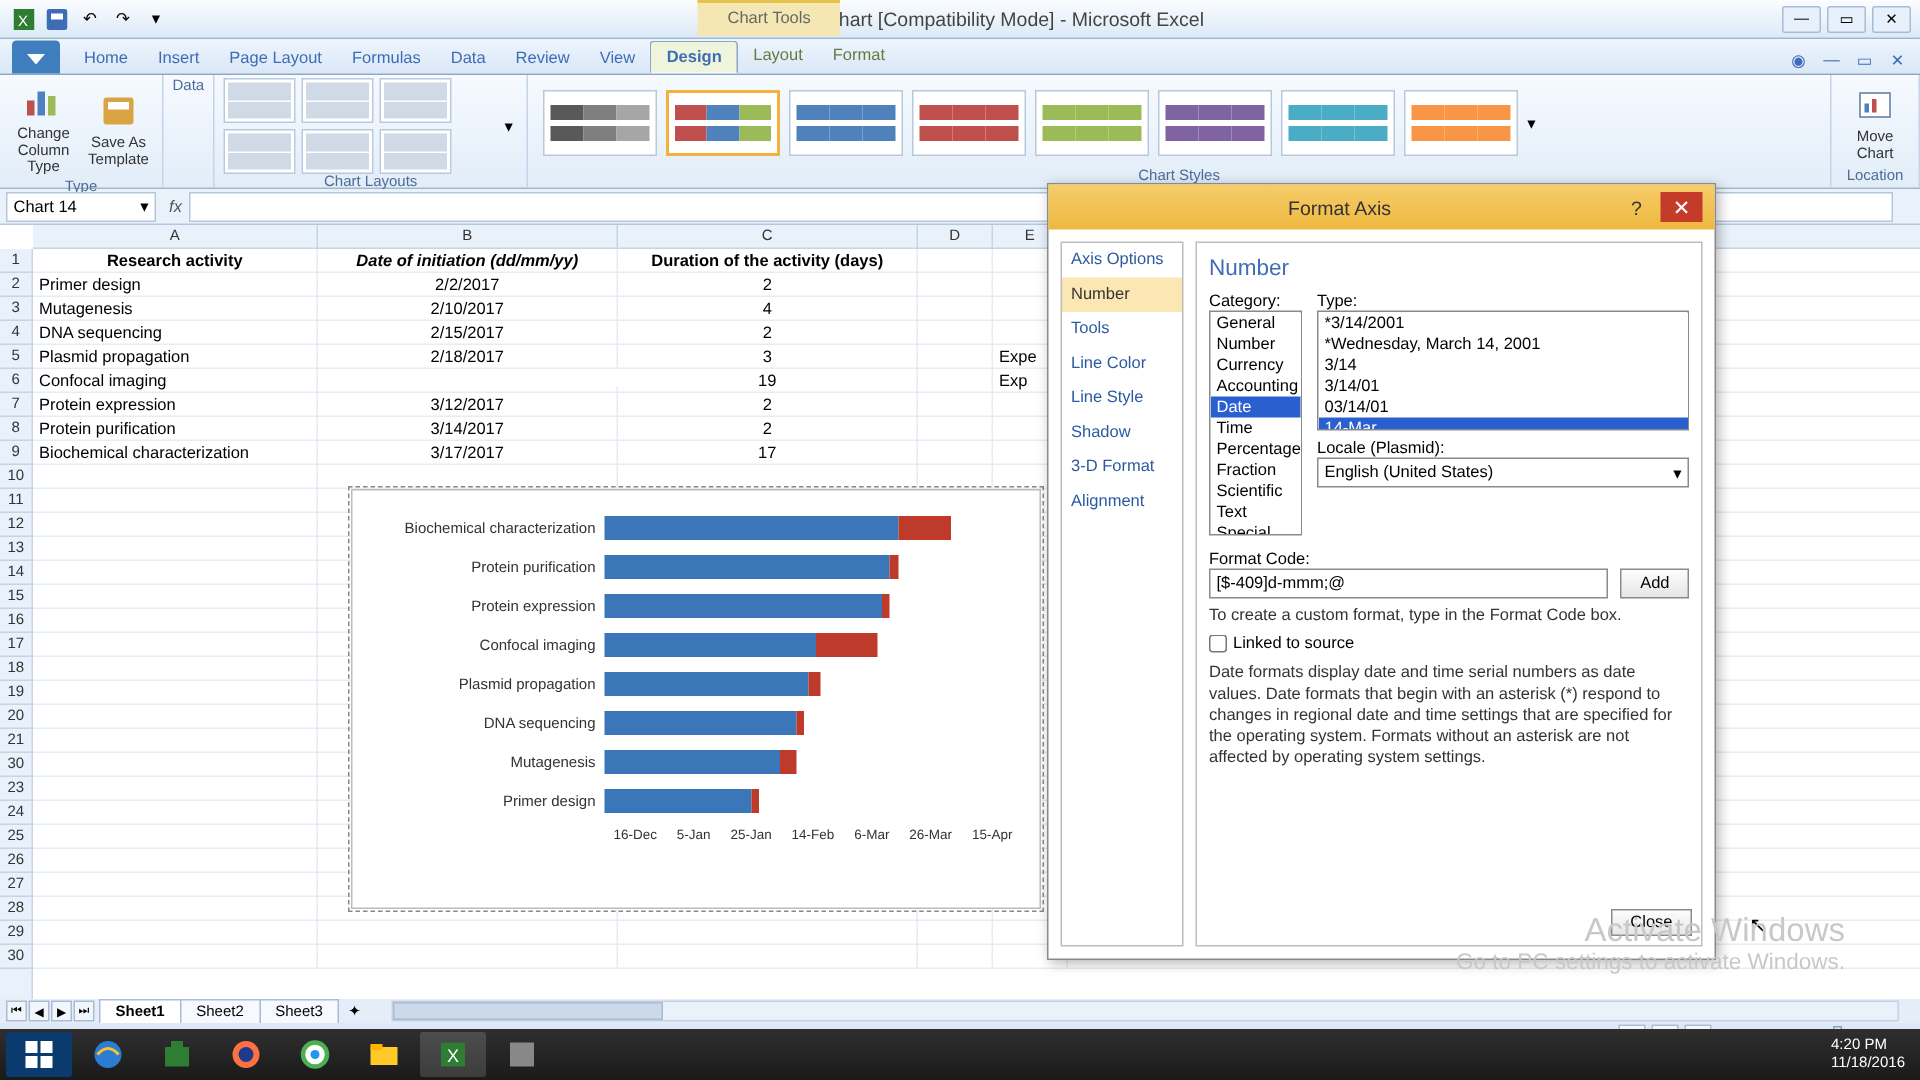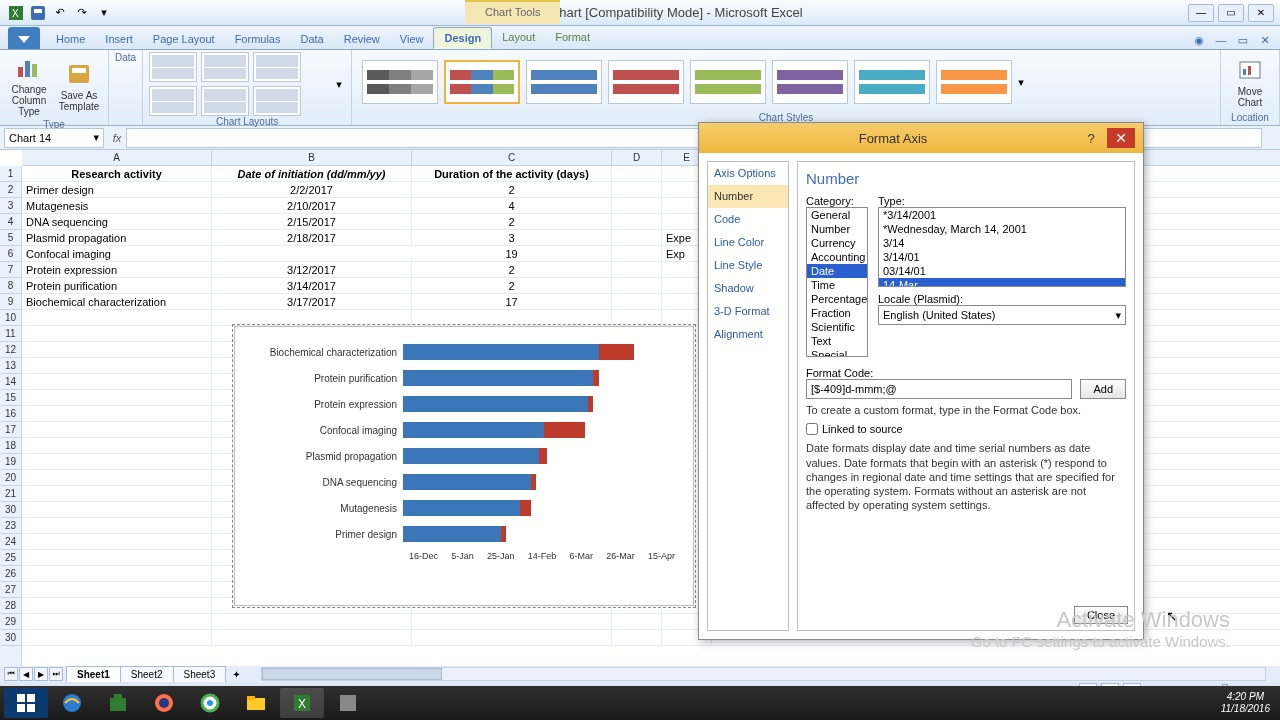--- a/index.html
+++ b/index.html
@@ -688,7 +688,7 @@
     <div class="dlg-nav" id="dlg-nav">
         <div class="dlg-nav-item">Axis Options</div>
         <div class="dlg-nav-item sel">Number</div>
-        <div class="dlg-nav-item">Code</div>
+        <div class="dlg-nav-item">Tools</div>
         <div class="dlg-nav-item">Line Color</div>
         <div class="dlg-nav-item">Line Style</div>
         <div class="dlg-nav-item">Shadow</div>

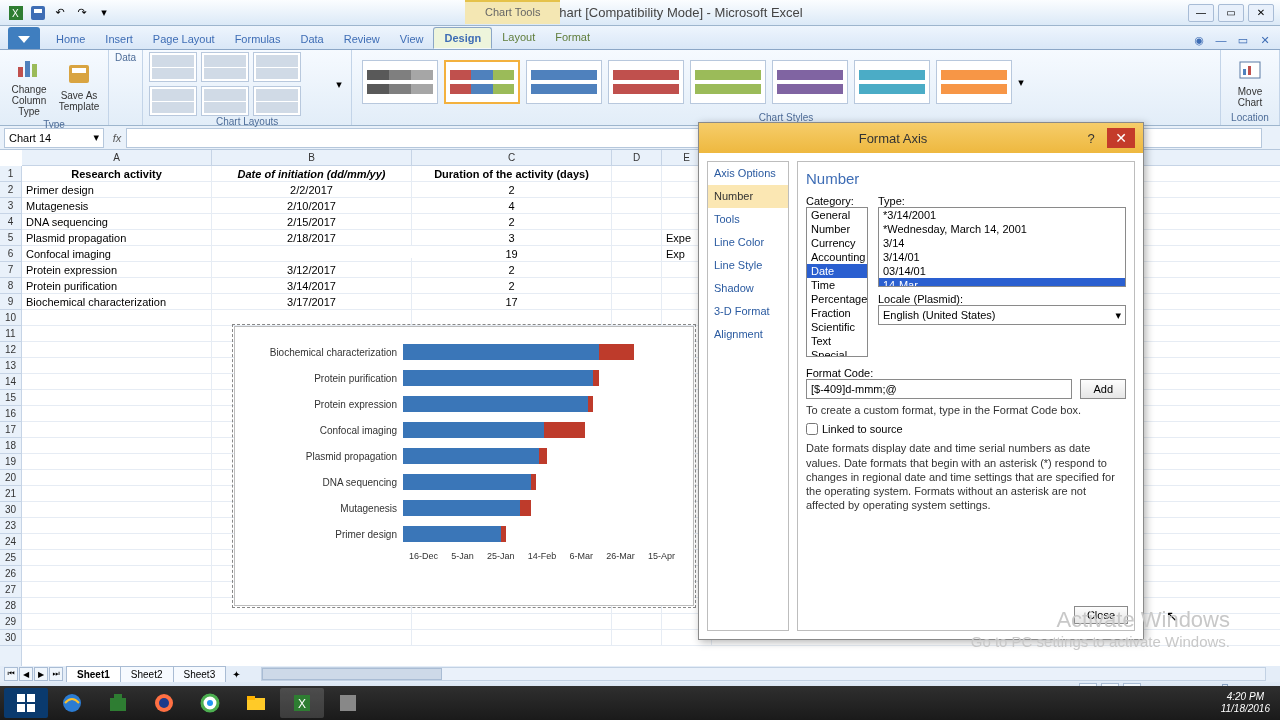--- a/index.html
+++ b/index.html
@@ -107,7 +107,7 @@
 .taskbar { position: absolute; left: 0; right: 0; bottom: 0; height: 34px; background: linear-gradient(#2f2f2f,#1a1a1a); display: flex; align-items: center; padding: 0 4px; gap: 2px; }
 .tbtn { width: 44px; height: 30px; display: flex; align-items: center; justify-content: center; border-radius: 2px; }
 .tbtn.start { background: #0a3a6e; }
-.tclock { margin-left: auto; color: #fff; font-size: 10px; text-align: center; line-height: 1.2; padding-right: 6px; font-style: italic; }
+.tclock { margin-left: auto; color: #fff; font-size: 10px; text-align: left; line-height: 1.2; padding-right: 6px; }
 
 .watermark { position: absolute; right: 50px; bottom: 70px; color: #c8c8c8; font-size: 15px; text-align:right; pointer-events:none;}
 .watermark .big { font-size: 22px; }

